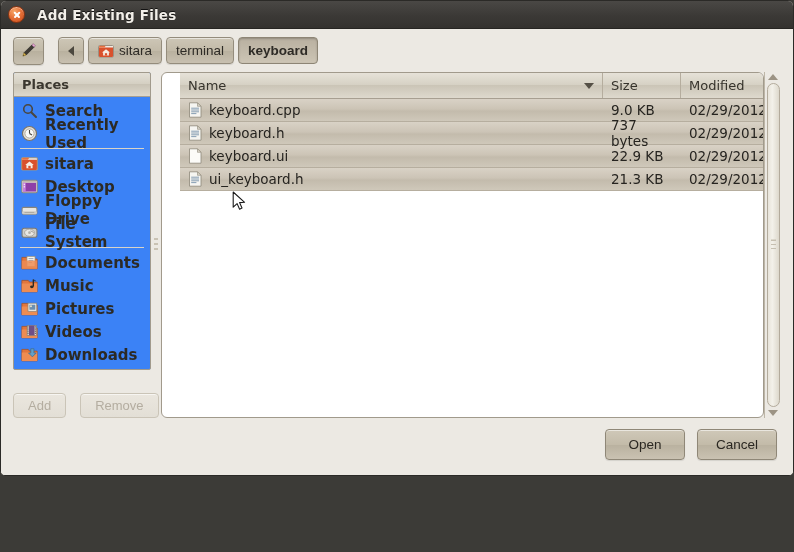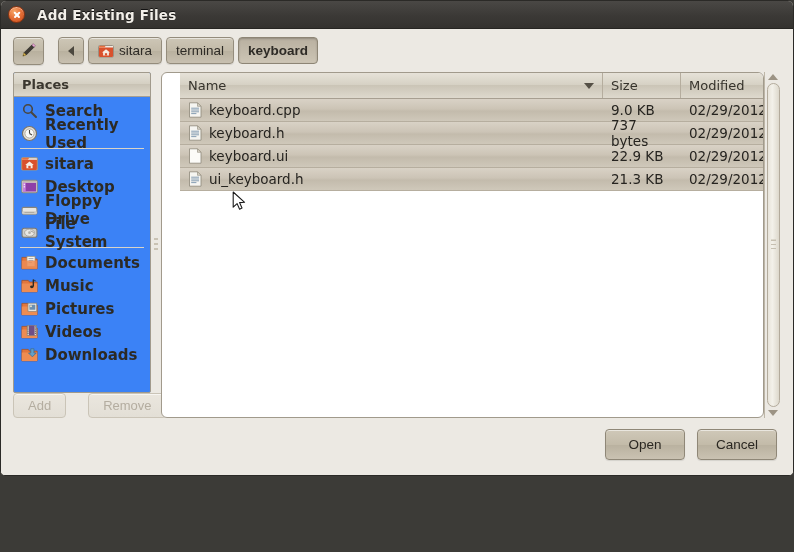--- a/index.html
+++ b/index.html
@@ -185,8 +185,8 @@
   .sidebar-btnrow {
     flex: 0 0 auto;
     display: flex;
-    gap: 22px;
-    padding-top: 0;
+    gap: 14px;
+    padding-top: 23px;
     padding-bottom: 0;
   }
   .btn-disabled {

